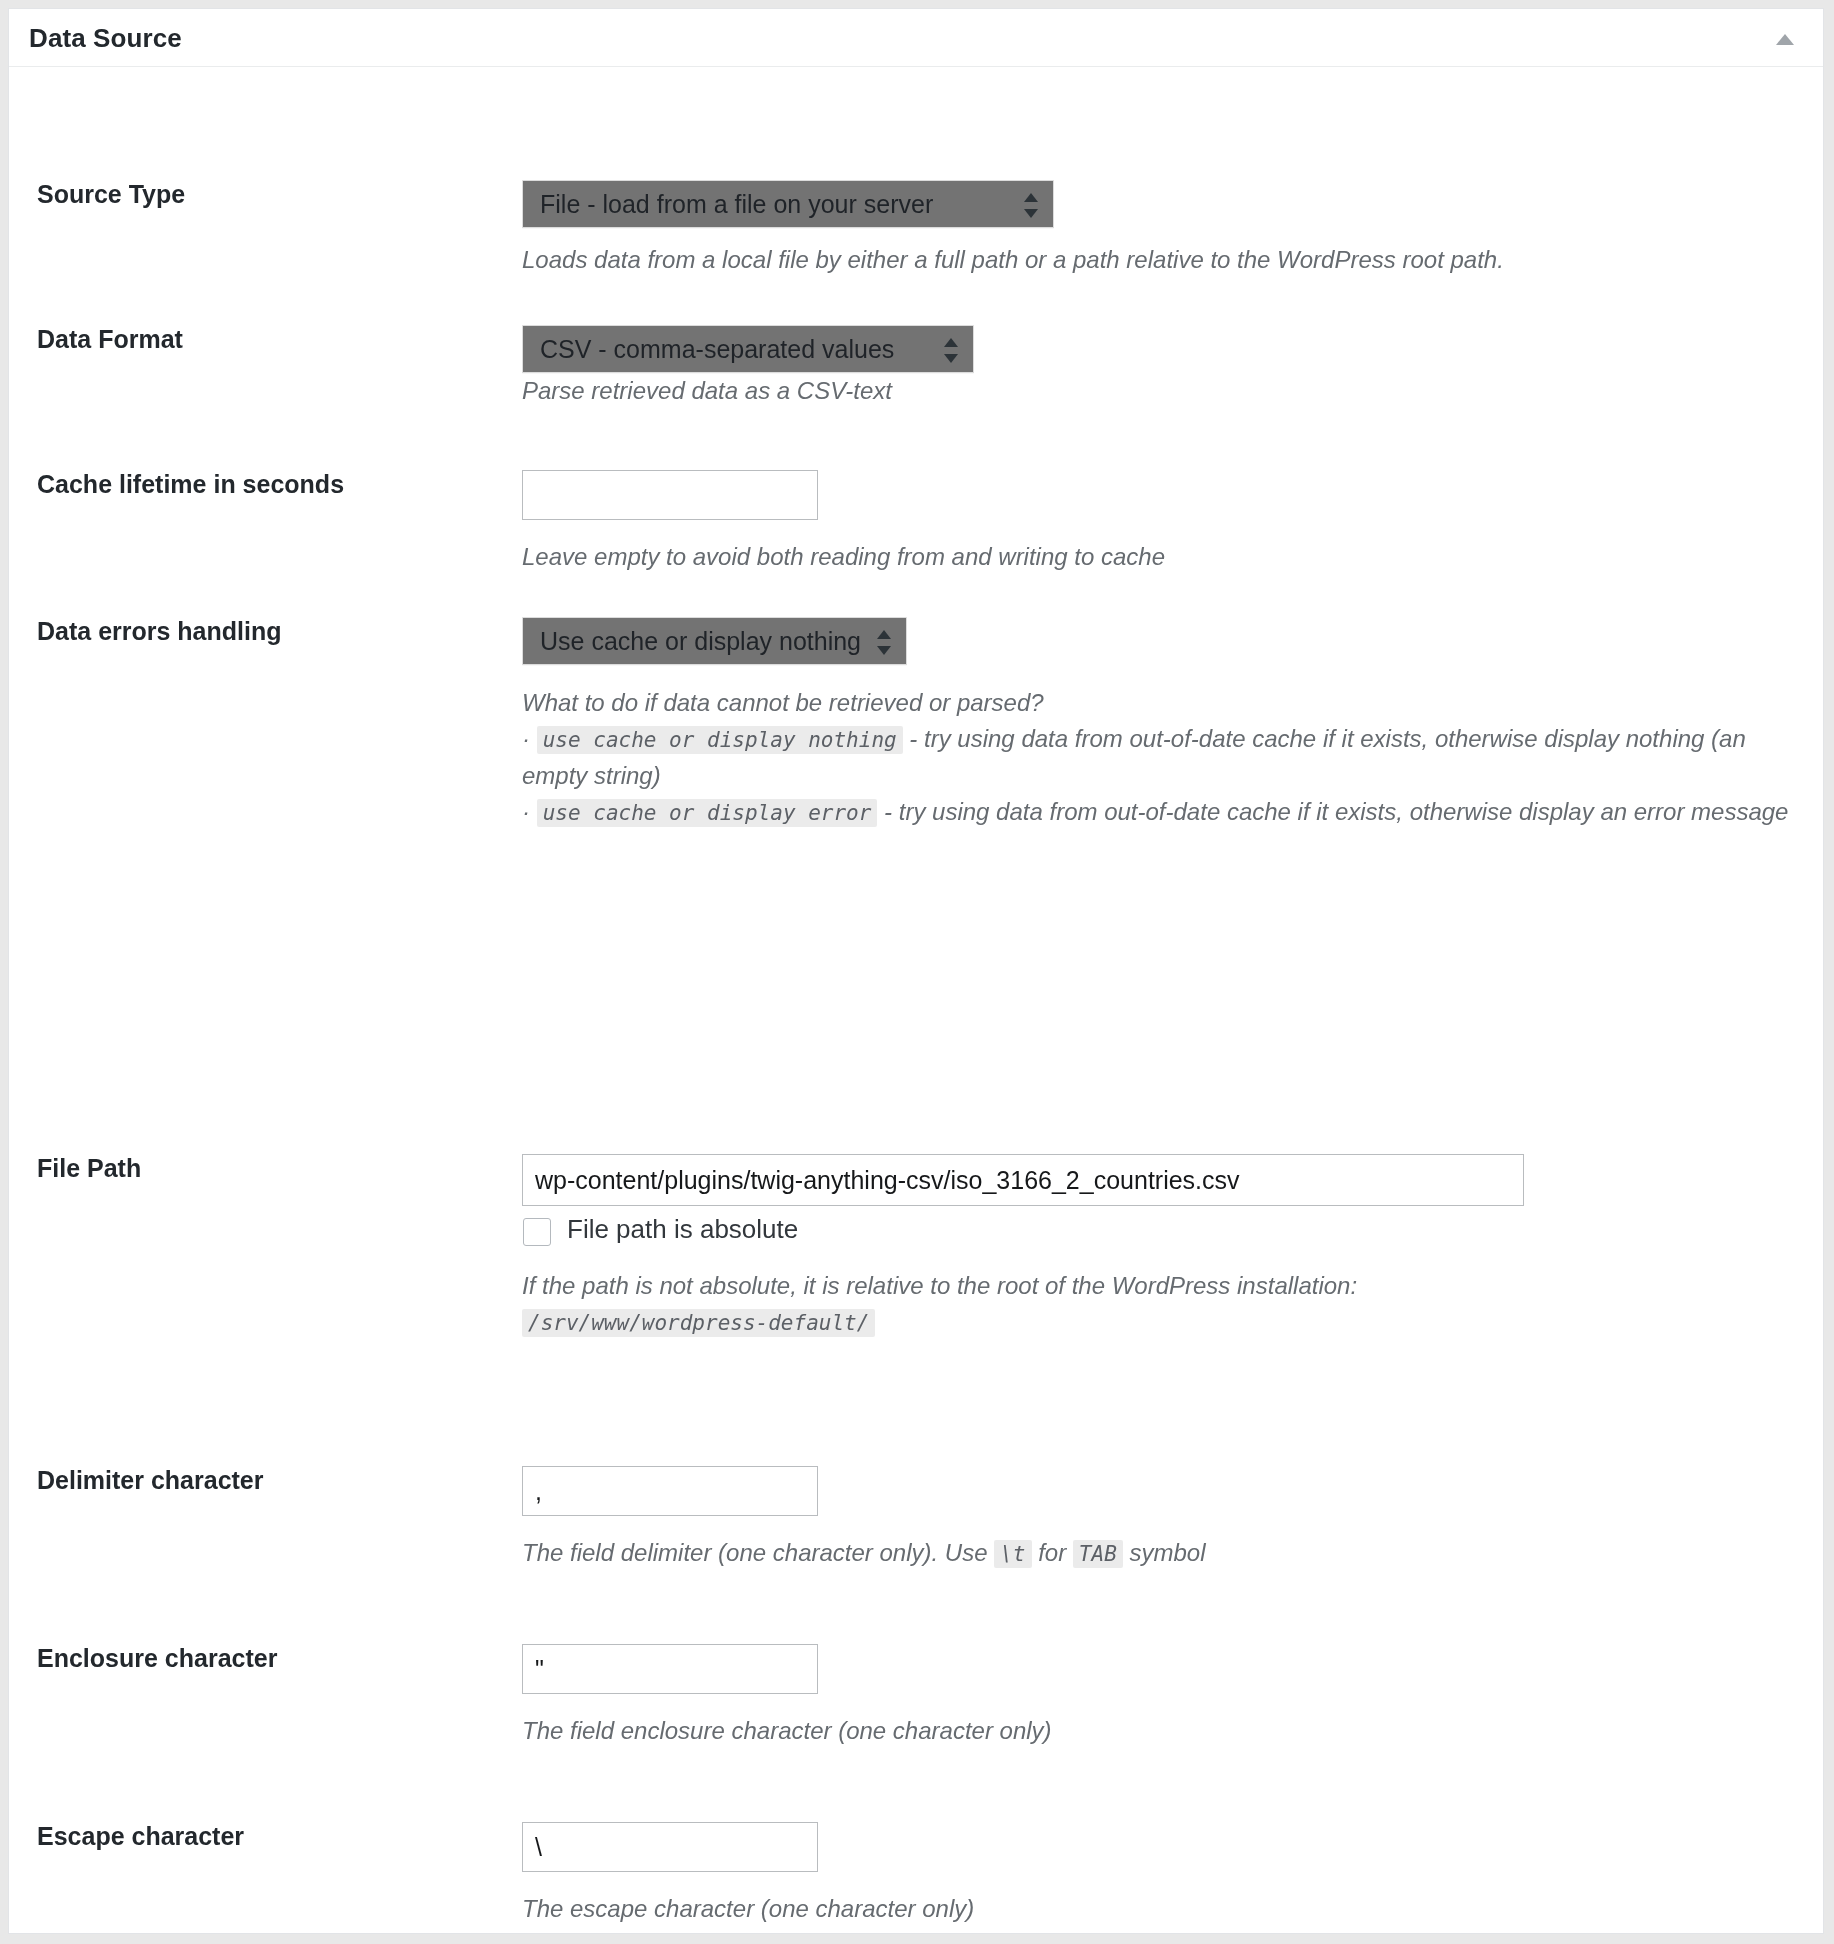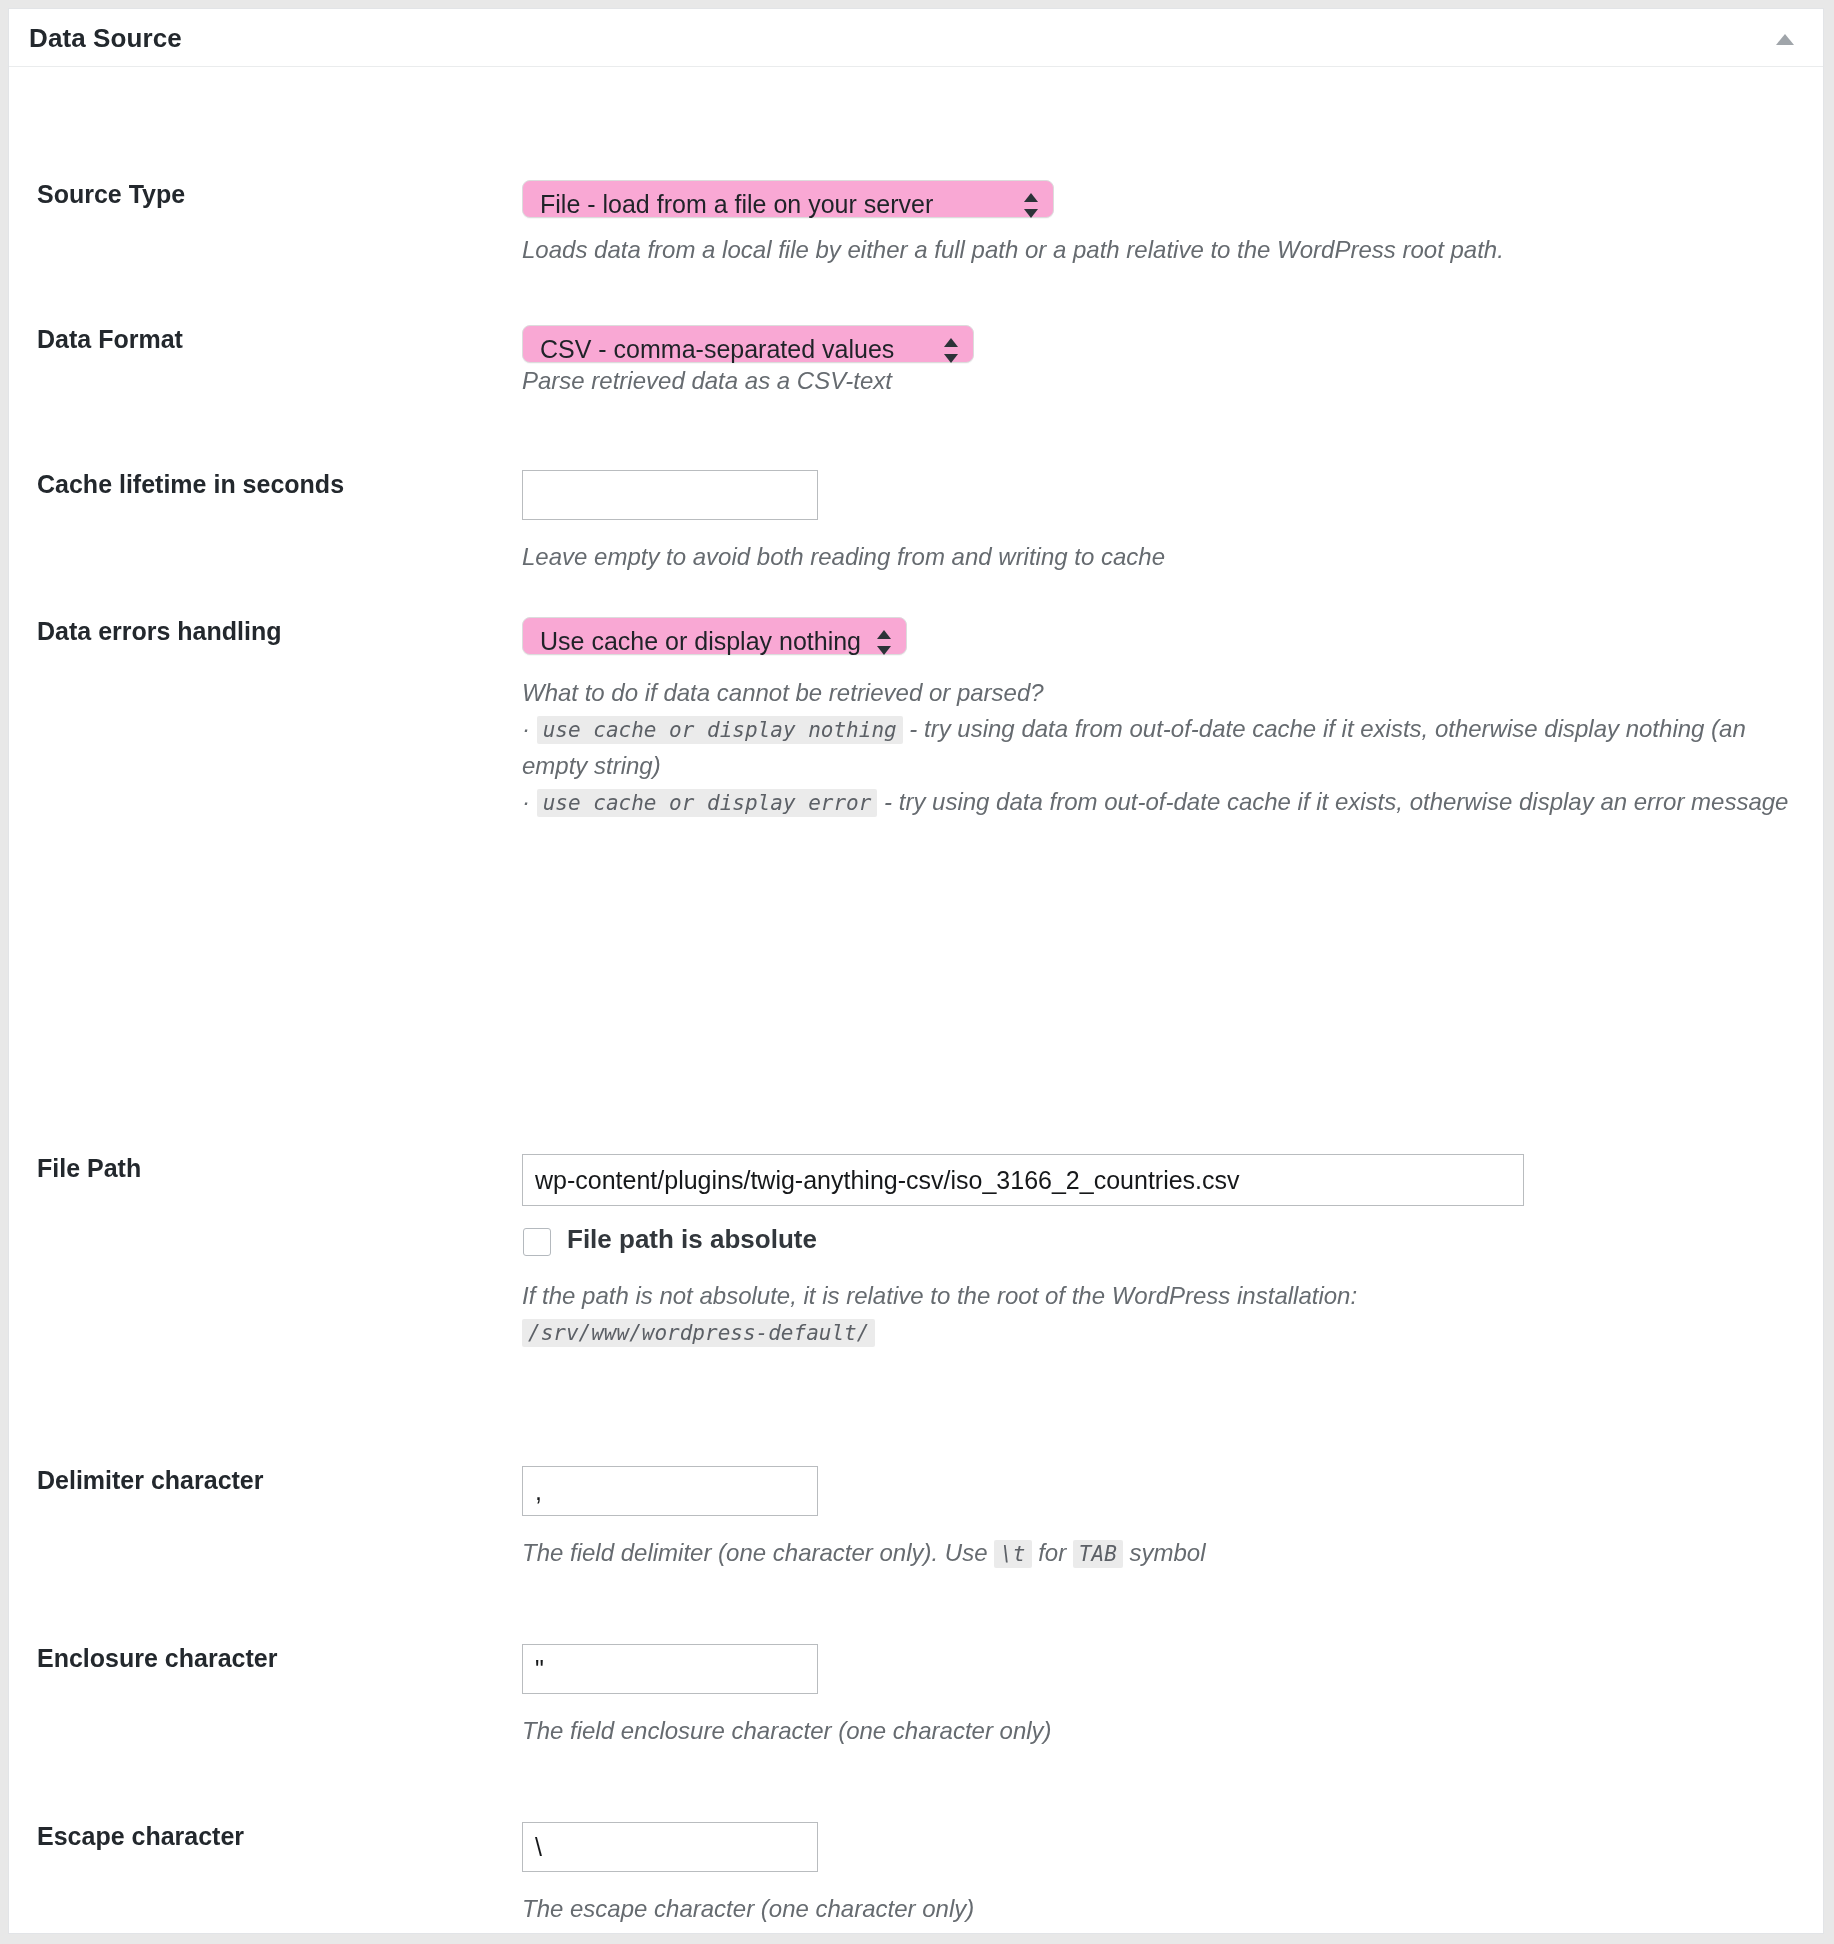--- a/index.html
+++ b/index.html
@@ -93,11 +93,11 @@
   .select {
     position: relative;
     display: inline-block;
-    height: 38px;
-    box-sizing: border-box;
-    background: #f9a8d4;
+    height: 48px;
+    box-sizing: border-box;
+    background: #737373;
     border: 1px solid #dcdcdc;
-    border-radius: 8px;
+    border-radius: 1px;
     box-shadow: 0 1px 0 rgba(0,0,0,0.03);
     cursor: pointer;
     vertical-align: top;

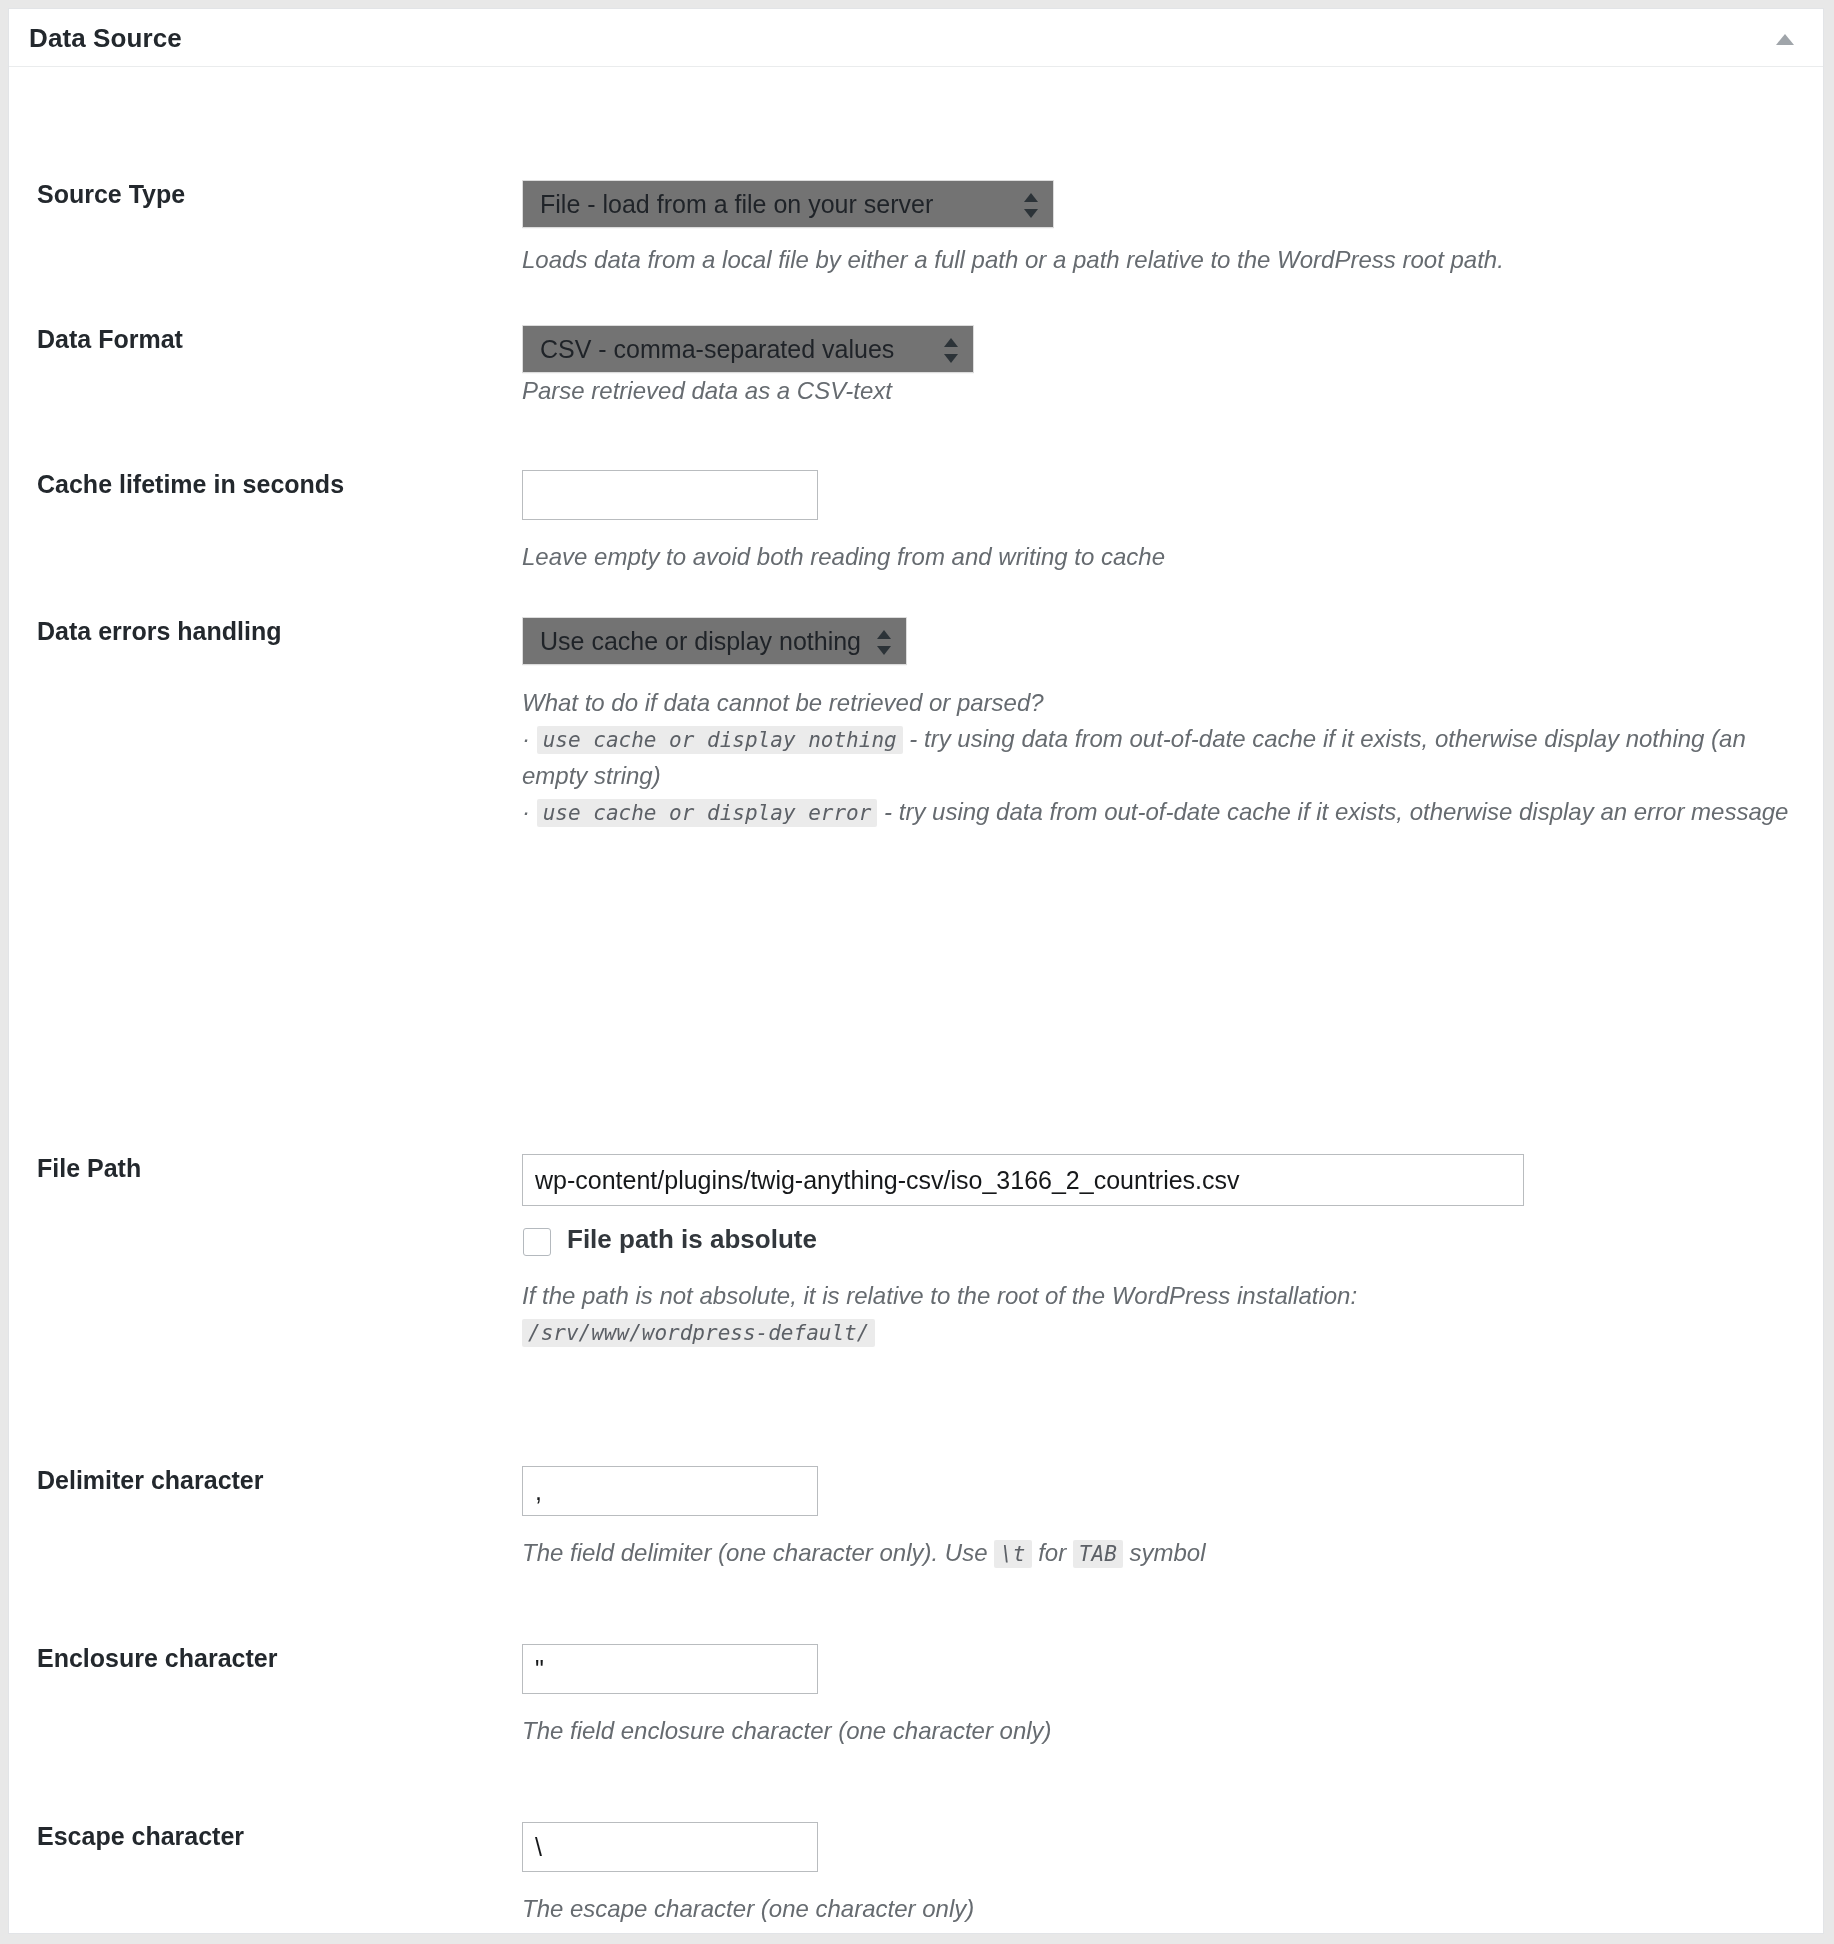--- a/index.html
+++ b/index.html
@@ -284,7 +284,7 @@
       <div class="row-label">File Path</div>
       <div class="row-field">
         <input class="text-input input-wide" type="text" value="wp-content/plugins/twig-anything-csv/iso_3166_2_countries.csv" style="">
-        <div class="checkbox-row" style="margin-top:20px;font-weight:bold;">
+        <div class="checkbox-row" style="margin-top:10px;">
           <span class="cbox"></span>
           <span class="cbox-label">File path is absolute</span>
         </div>

